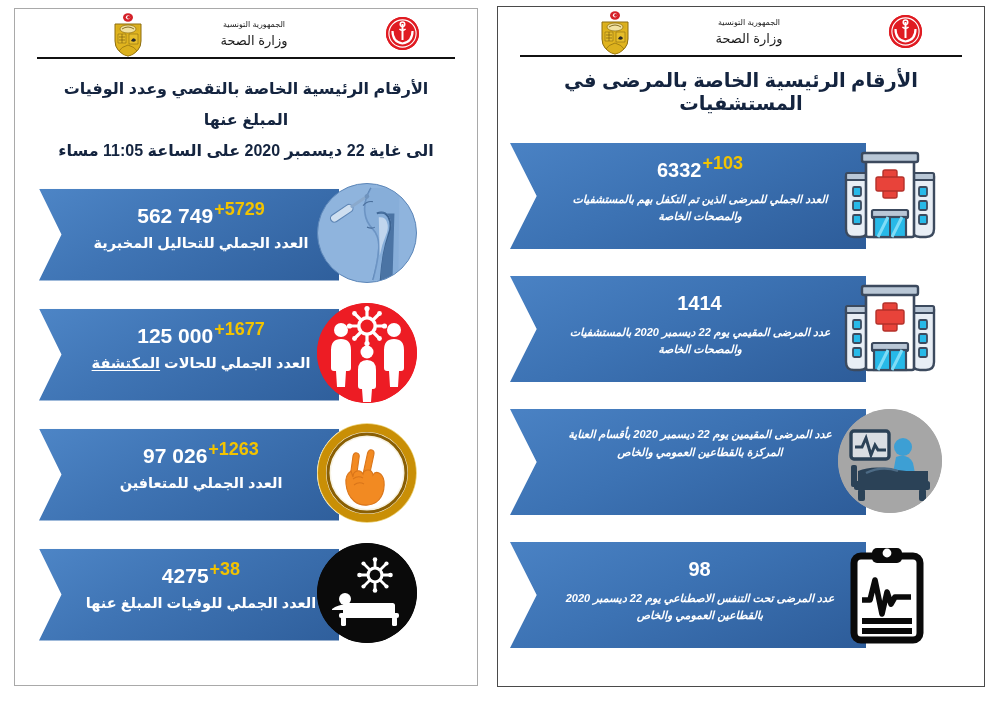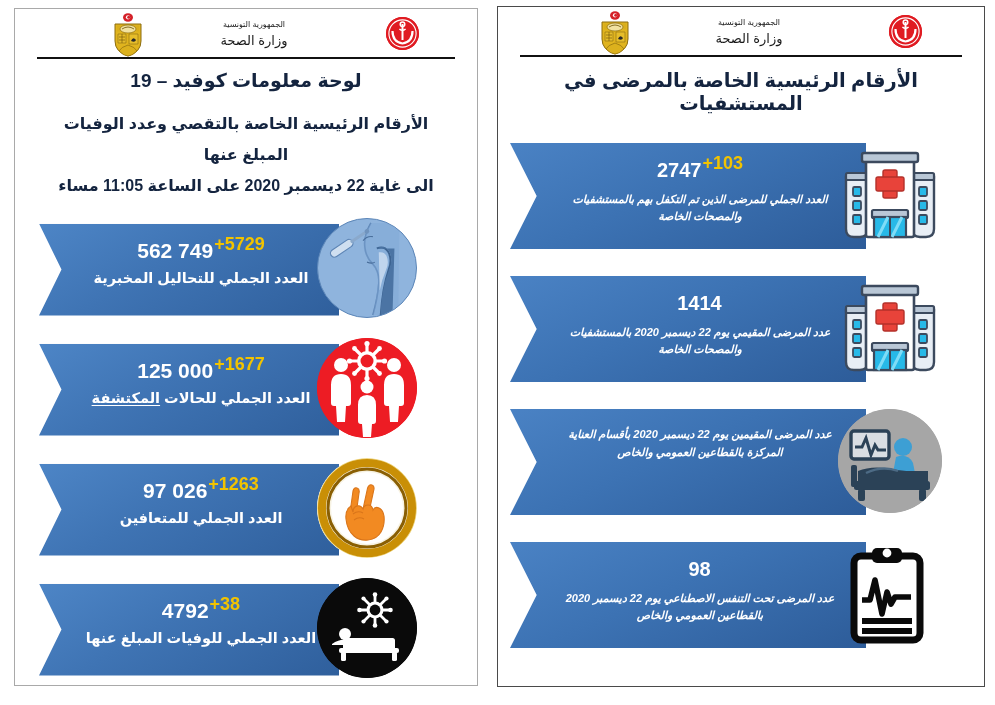--- a/index.html
+++ b/index.html
@@ -231,7 +231,6 @@
       <div class="head-rule"></div>
     </div>
 
-    <div class="panel-title">لوحة معلومات كوفيد – 19</div>
 
     <div class="panel-subtitle">
       <div>الأرقام الرئيسية الخاصة بالتقصي وعدد الوفيات المبلغ عنها</div>

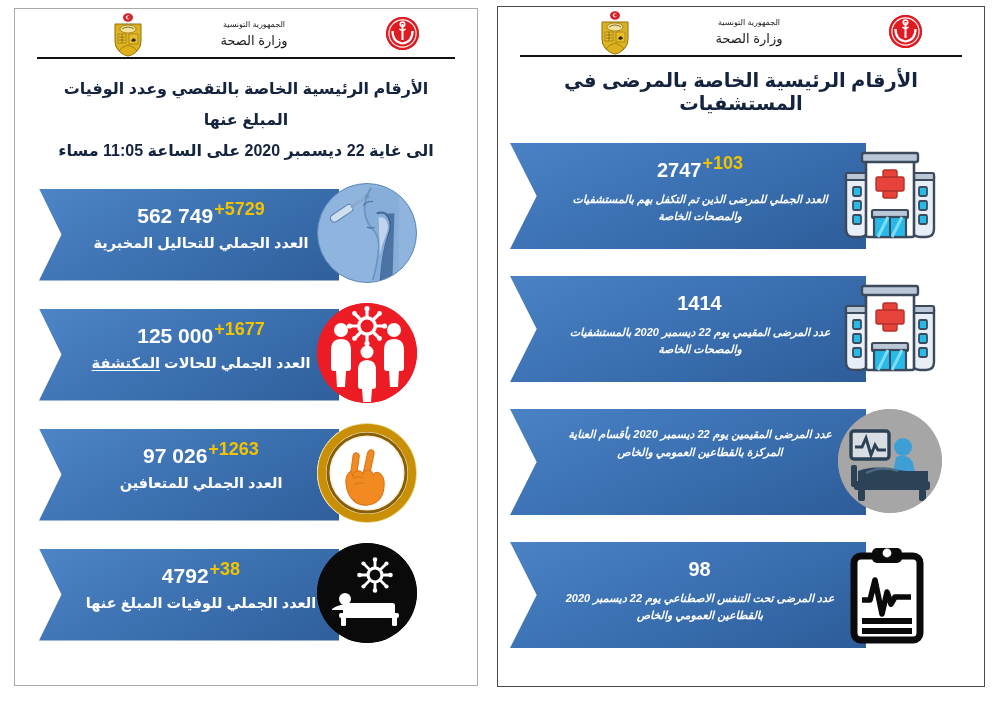--- a/index.html
+++ b/index.html
@@ -425,7 +425,7 @@
       <div class="card">
         <div class="banner">
           <div class="banner-inner">
-            <div class="stat-value"><span>2747</span><span class="stat-delta">+103</span></div>
+            <div class="stat-value"><span>6332</span><span class="stat-delta">+103</span></div>
             <div class="stat-label">العدد الجملي للمرضى الذين تم التكفل بهم بالمستشفيات والمصحات الخاصة</div>
           </div>
         </div>

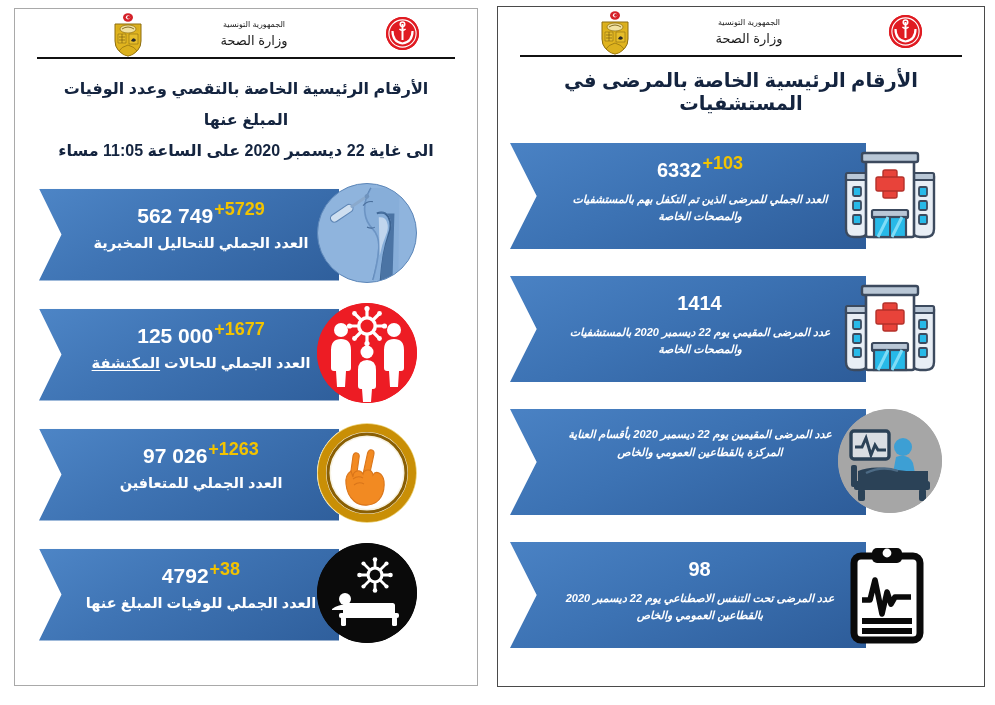--- a/index.html
+++ b/index.html
@@ -336,7 +336,7 @@
       <div class="card">
         <div class="banner">
           <div class="banner-inner">
-            <div class="stat-value"><span>4792</span><span class="stat-delta">+38</span></div>
+            <div class="stat-value"><span>4275</span><span class="stat-delta">+38</span></div>
             <div class="stat-label">العدد الجملي للوفيات المبلغ عنها</div>
           </div>
         </div>

